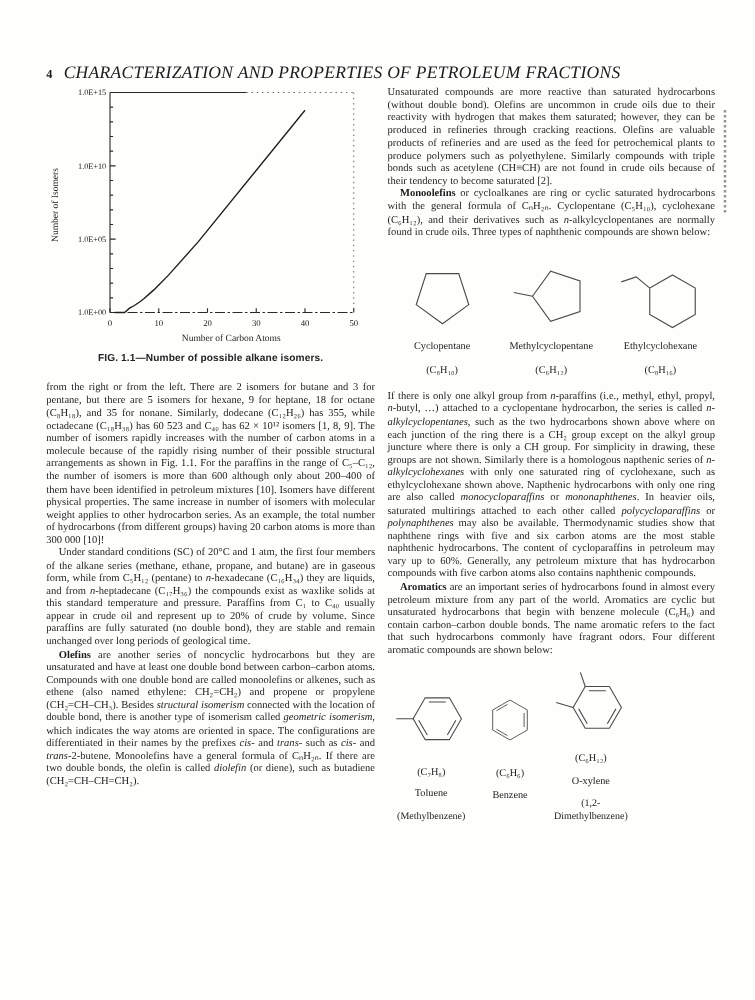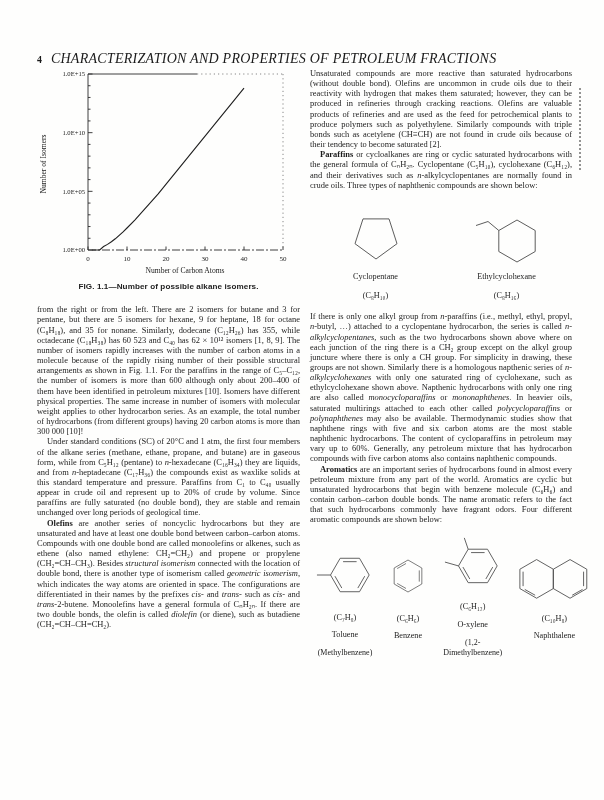--- a/index.html
+++ b/index.html
@@ -115,7 +115,7 @@
   <div class="col col-right">
 
     <p><span>Unsaturated compounds are more reactive than saturated hydrocarbons (without double bond). Olefins are uncommon in crude oils due to their reactivity with hydrogen that makes them saturated; however, they can be produced in refineries through cracking reactions. Olefins are valuable products of refineries and are used as the feed for petrochemical plants to produce polymers such as polyethylene. Similarly compounds with triple bonds such as acetylene (CH≡CH) are not found in crude oils because of their tendency to become saturated [2].</span></p>
-    <p class="indent"><b>Paraffins</b><span> or cycloalkanes are ring or cyclic saturated hydrocarbons with the general formula of CₙH₂ₙ. Cyclopentane (C₅H₁₀), cyclohexane (C₆H₁₂), and their derivatives such as </span><i>n</i><span>-alkylcyclopentanes are normally found in crude oils. Three types of naphthenic compounds are shown below:</span></p>
+    <p class="indent"><b>Monoolefins</b><span> or cycloalkanes are ring or cyclic saturated hydrocarbons with the general formula of CₙH₂ₙ. Cyclopentane (C₅H₁₀), cyclohexane (C₆H₁₂), and their derivatives such as </span><i>n</i><span>-alkylcyclopentanes are normally found in crude oils. Three types of naphthenic compounds are shown below:</span></p>
 
     <div class="chem-row naphthenes">
       <div class="chem">

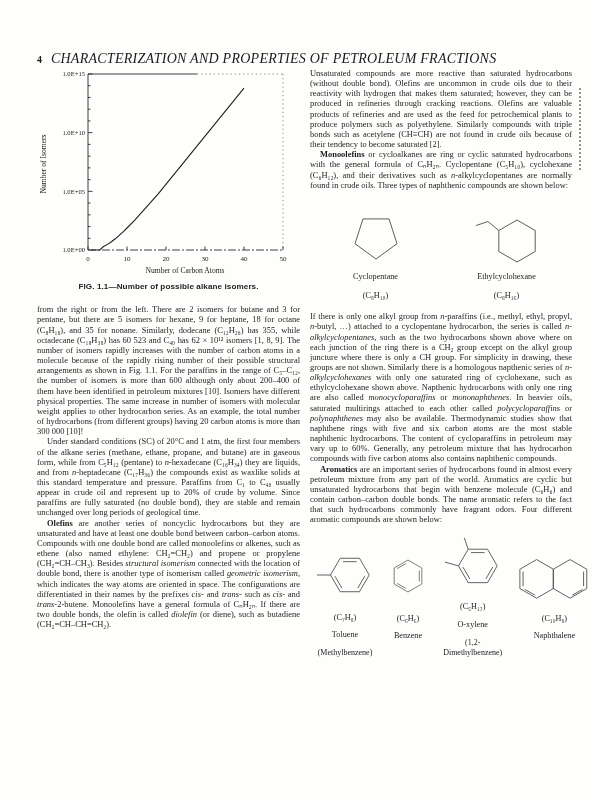--- a/index.html
+++ b/index.html
@@ -127,6 +127,14 @@
       </div>
       <div class="chem">
         <svg width="80" height="58" viewBox="0 0 80 58">
+          <polygon points="25,30 39.5,10 63,17.7 63,42.3 39.5,50"></polygon>
+          <line x1="25" y1="30" x2="10" y2="27"></line>
+        </svg>
+        <div class="chem-name">Methylcyclopentane</div>
+        <div class="chem-formula">(C₆H₁₂)</div>
+      </div>
+      <div class="chem">
+        <svg width="80" height="58" viewBox="0 0 80 58">
           <polygon points="50,13 68.2,23.5 68.2,44.5 50,55 31.8,44.5 31.8,23.5"></polygon>
           <polyline points="31.8,23.5 21,14.5 9,18.5"></polyline>
         </svg>

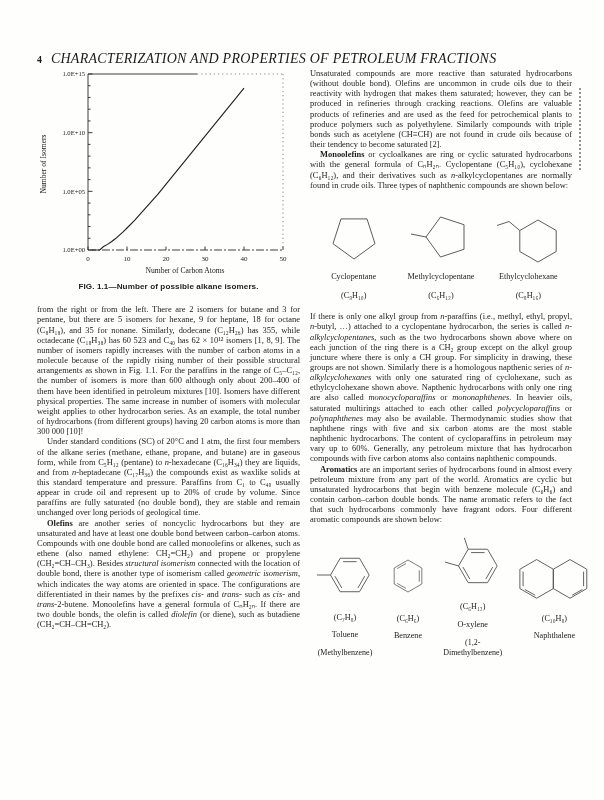--- a/index.html
+++ b/index.html
@@ -183,19 +183,6 @@
         <div class="chem-name">O-xylene</div>
         <div class="chem-alt">(1,2-Dimethylbenzene)</div>
       </div>
-      <div class="chem" style="flex:0 0 27%;">
-        <svg width="90" height="58" viewBox="0 0 90 60">
-          <polygon points="27,13 44.3,23 44.3,43 27,53 9.7,43 9.7,23"></polygon>
-          <polygon points="61.6,13 78.9,23 78.9,43 61.6,53 44.3,43 44.3,23"></polygon>
-          <line x1="13" y1="25.5" x2="13" y2="40.5"></line>
-          <line x1="14.8" y1="43.9" x2="25.5" y2="49.9"></line>
-          <line x1="75.6" y1="25.5" x2="75.6" y2="40.5"></line>
-          <line x1="63.8" y1="49.9" x2="74.5" y2="43.9"></line>
-        </svg>
-        <div class="chem-formula">(C₁₀H₈)</div>
-        <div class="chem-name">Naphthalene</div>
-        <div class="chem-alt"></div>
-      </div>
     </div>
   </div>
 

